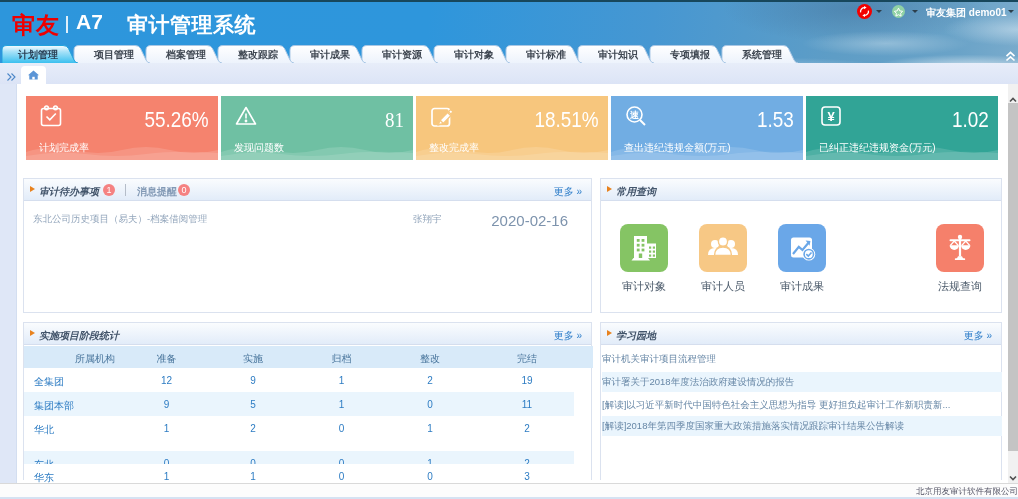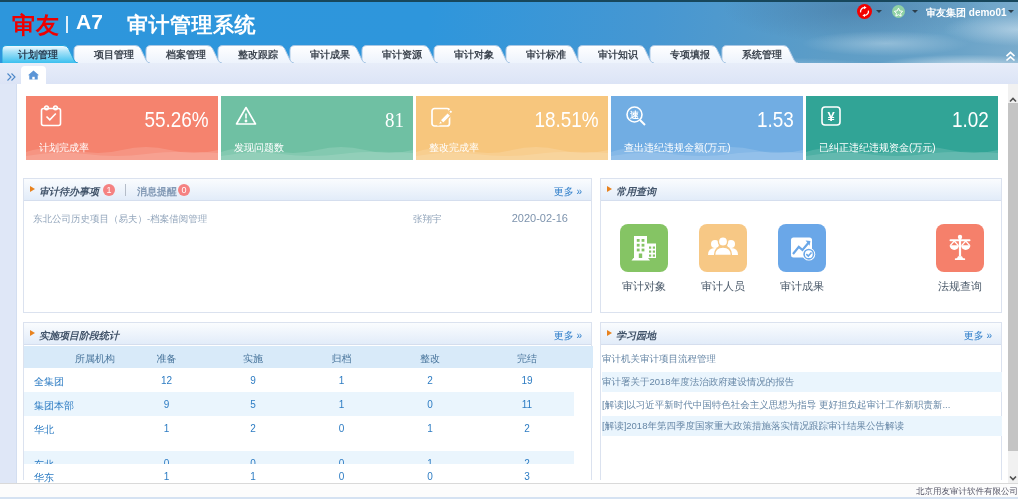--- a/index.html
+++ b/index.html
@@ -86,7 +86,7 @@
 #todorow { position:absolute; left:0; top:28px; width:100%; height:20px; font-size:9.5px; color:#92a5bb; }
 #todorow .t1 { position:absolute; left:9px; top:6px; }
 #todorow .t2 { position:absolute; left:389px; top:6px; }
-#todorow .t3 { position:absolute; right:23px; top:5px; font-size:11px; color:#7d93ad; }
+#todorow .t3 { position:absolute; right:23px; top:5px; font-size:15px; color:#7d93ad; }
 
 
 .qitem { position:absolute; top:45px; width:80px; text-align:center; }

